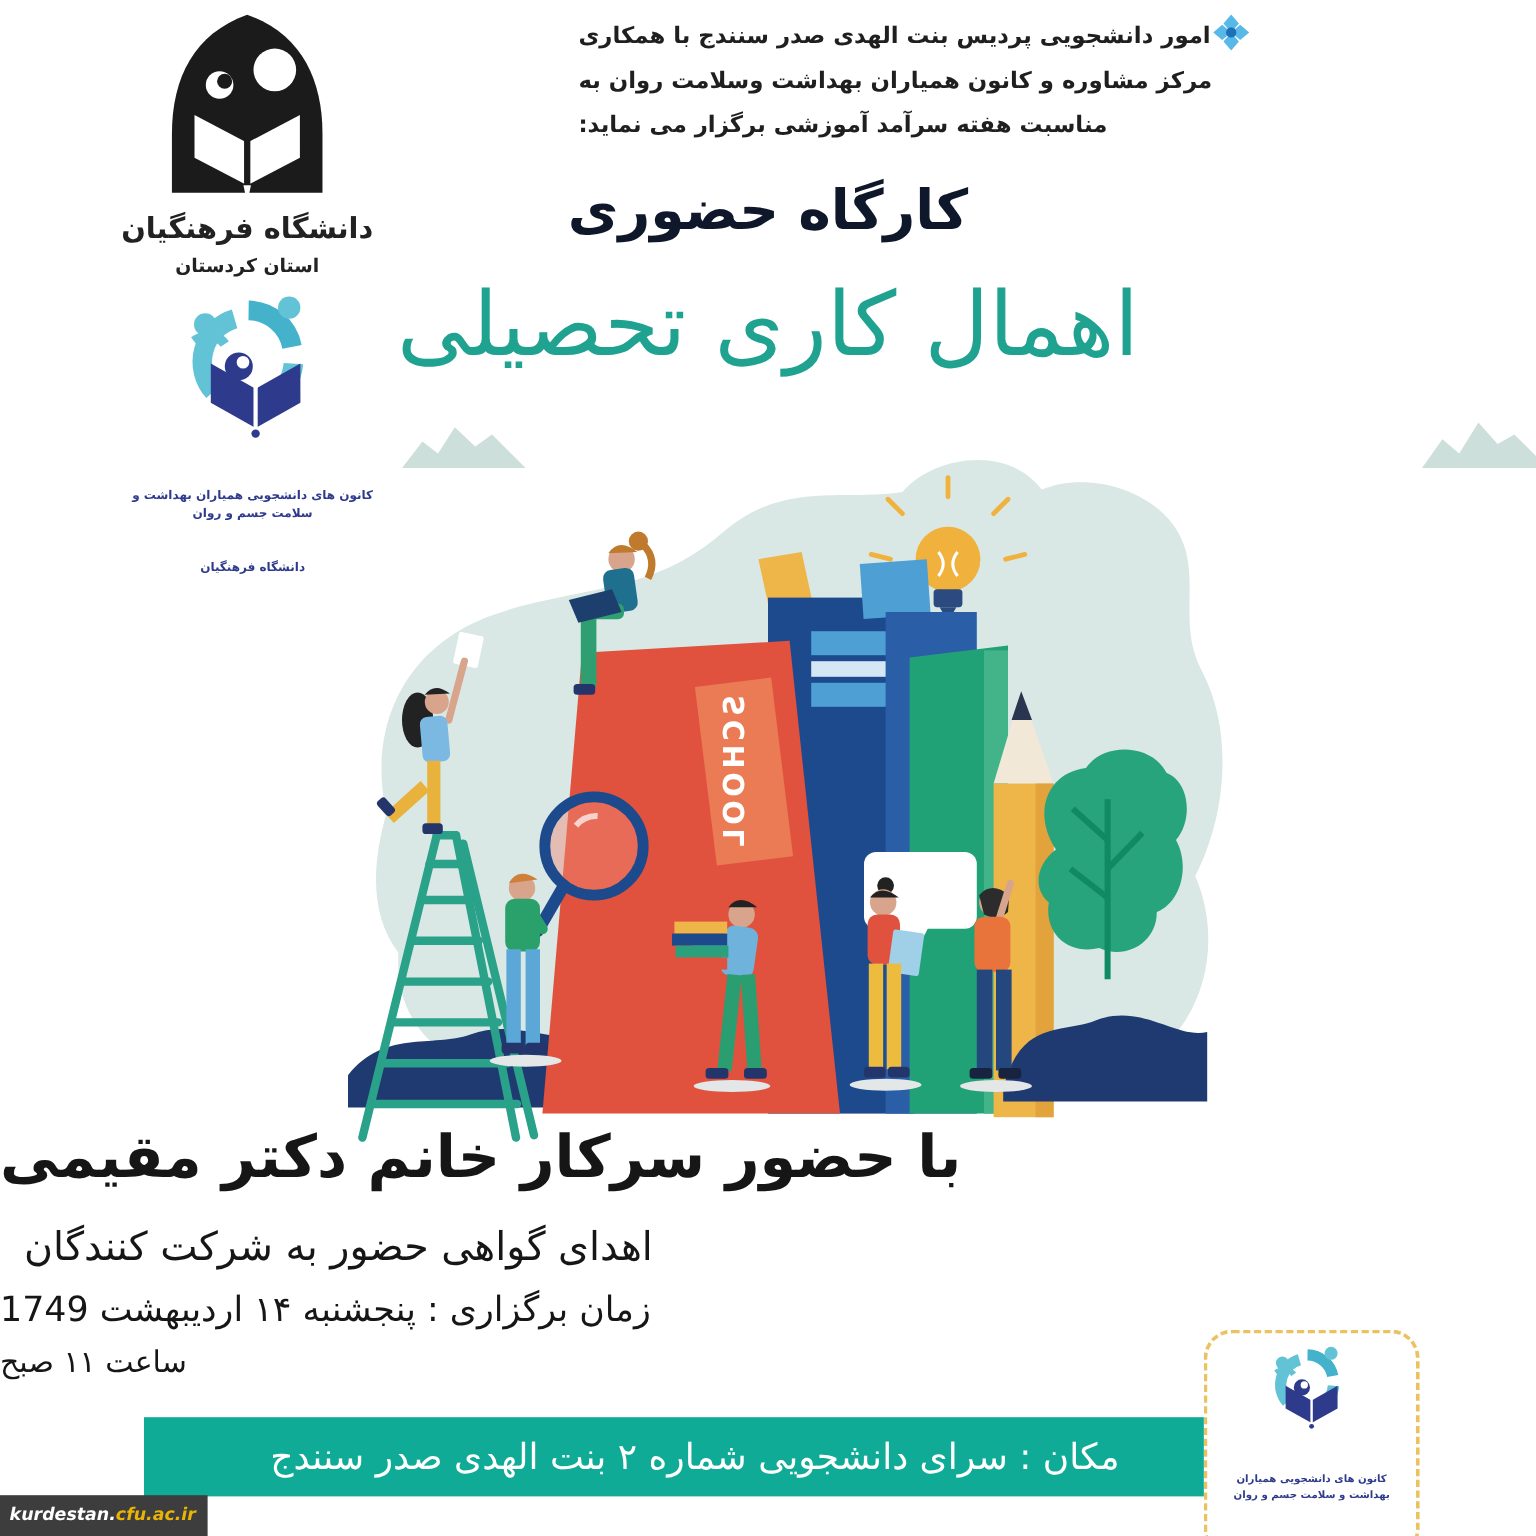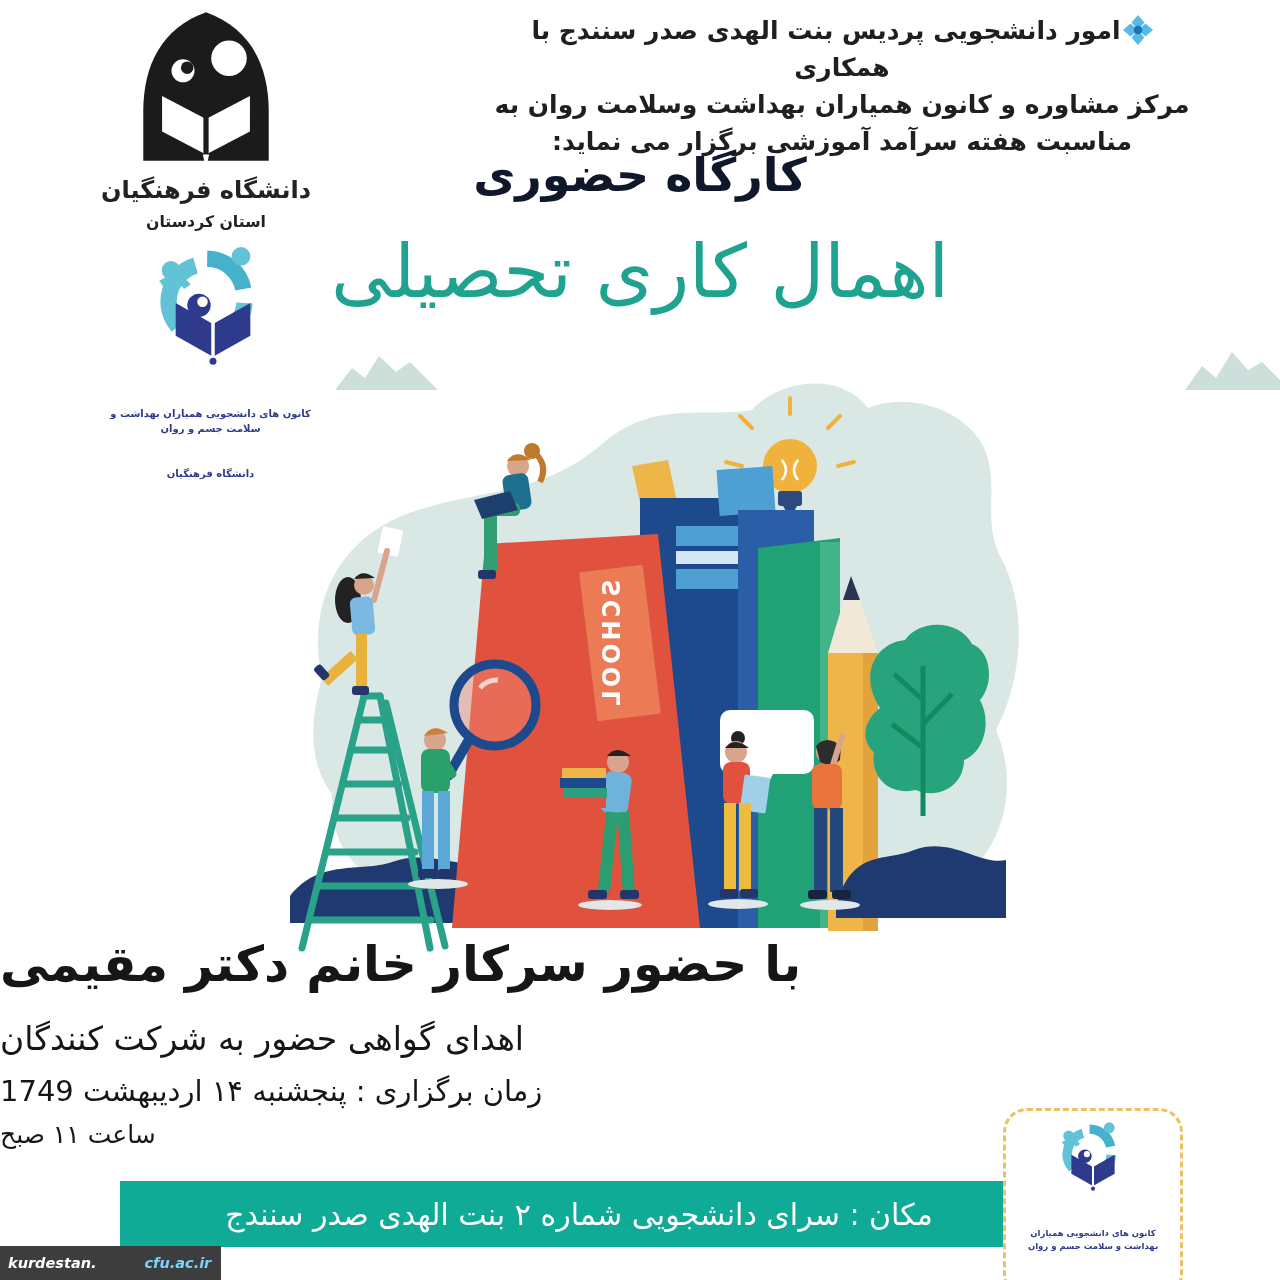--- a/index.html
+++ b/index.html
@@ -13,8 +13,8 @@
   
   #club-logo-left{left:108px;top:244px;width:210px;height:200px;}
   
-  #intro{right:78px;top:12px;width:720px;text-align:center;direction:rtl;
-         color:#1f1f1f;font-size:25px;line-height:37px;font-weight:bold;}
+  #intro{right:78px;top:12px;width:720px;text-align:left;direction:rtl;
+         color:#1f1f1f;font-size:19px;line-height:37px;font-weight:bold;}
   #intro .flower{display:inline-block;width:30px;height:30px;vertical-align:-6px;margin-left:2px;}
   
   #title-block{left:30px;right:30px;top:148px;text-align:center;direction:rtl;}

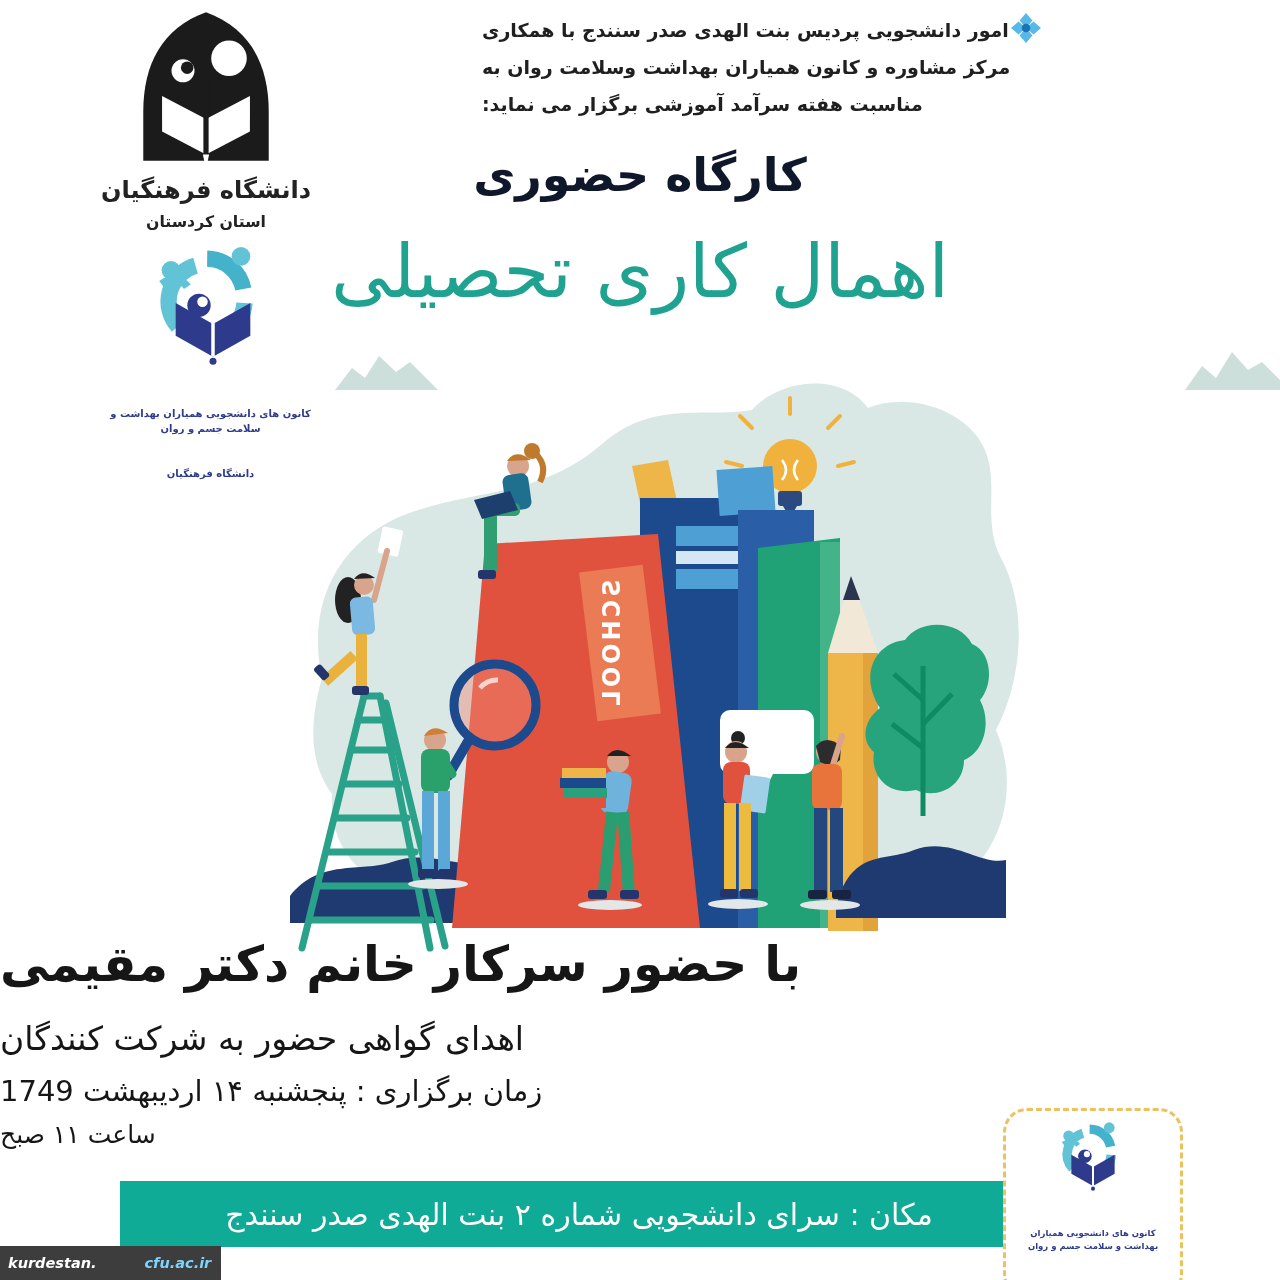--- a/index.html
+++ b/index.html
@@ -25,7 +25,7 @@
   
   #details{left:0;right:0;top:936px;text-align:left;direction:rtl;color:#161616;}
   #presenter{font-size:49px;font-weight:bold;}
-  #cert-line{margin-top:26px;font-size:33px;}
+  #cert-line{margin-top:26px;font-size:33px;padding-left:20px;}
   #date-line{margin-top:16px;font-size:29px;}
   #time-line{margin-top:12px;font-size:25px;}
   

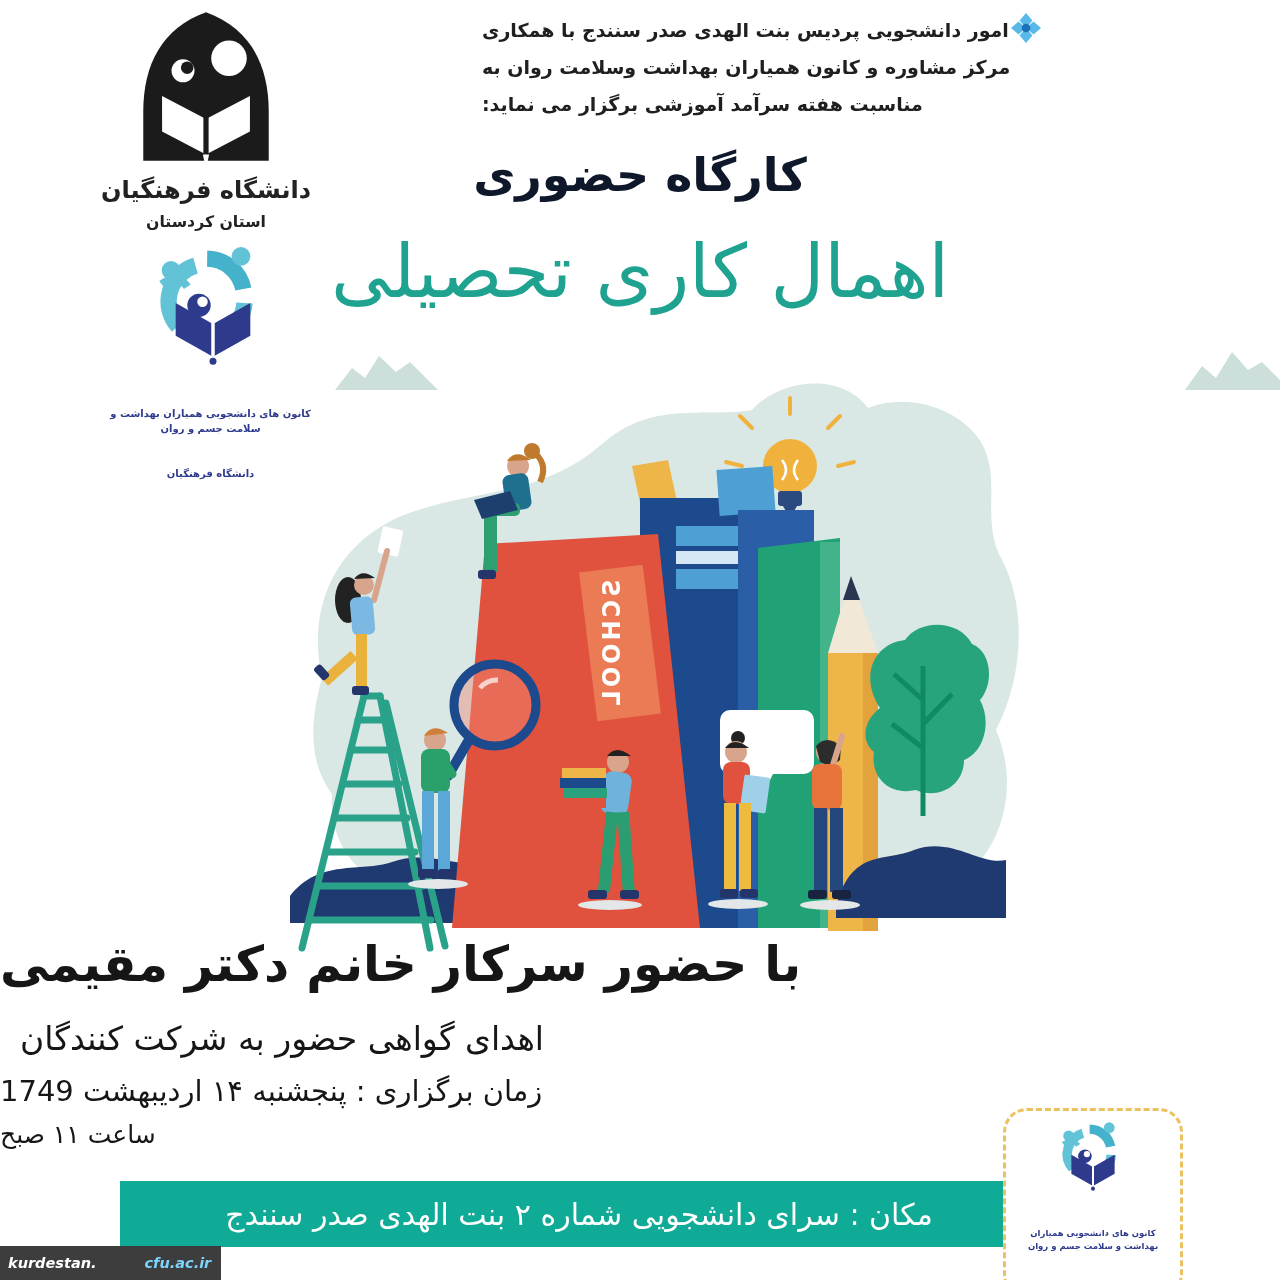--- a/index.html
+++ b/index.html
@@ -43,7 +43,7 @@
   
   #watermark{left:0;top:1246px;background:#3d3d3d;color:#fff;height:34px;
              display:flex;align-items:center;padding:0 10px 0 8px;
-             font-size:14.5px;font-weight:bold;font-style:italic;z-index:3;gap:48px;}
+             font-size:14.5px;font-weight:bold;font-style:italic;z-index:3;}
   #watermark .suffix{color:#7dd3fc;}
 </style>
 </head>

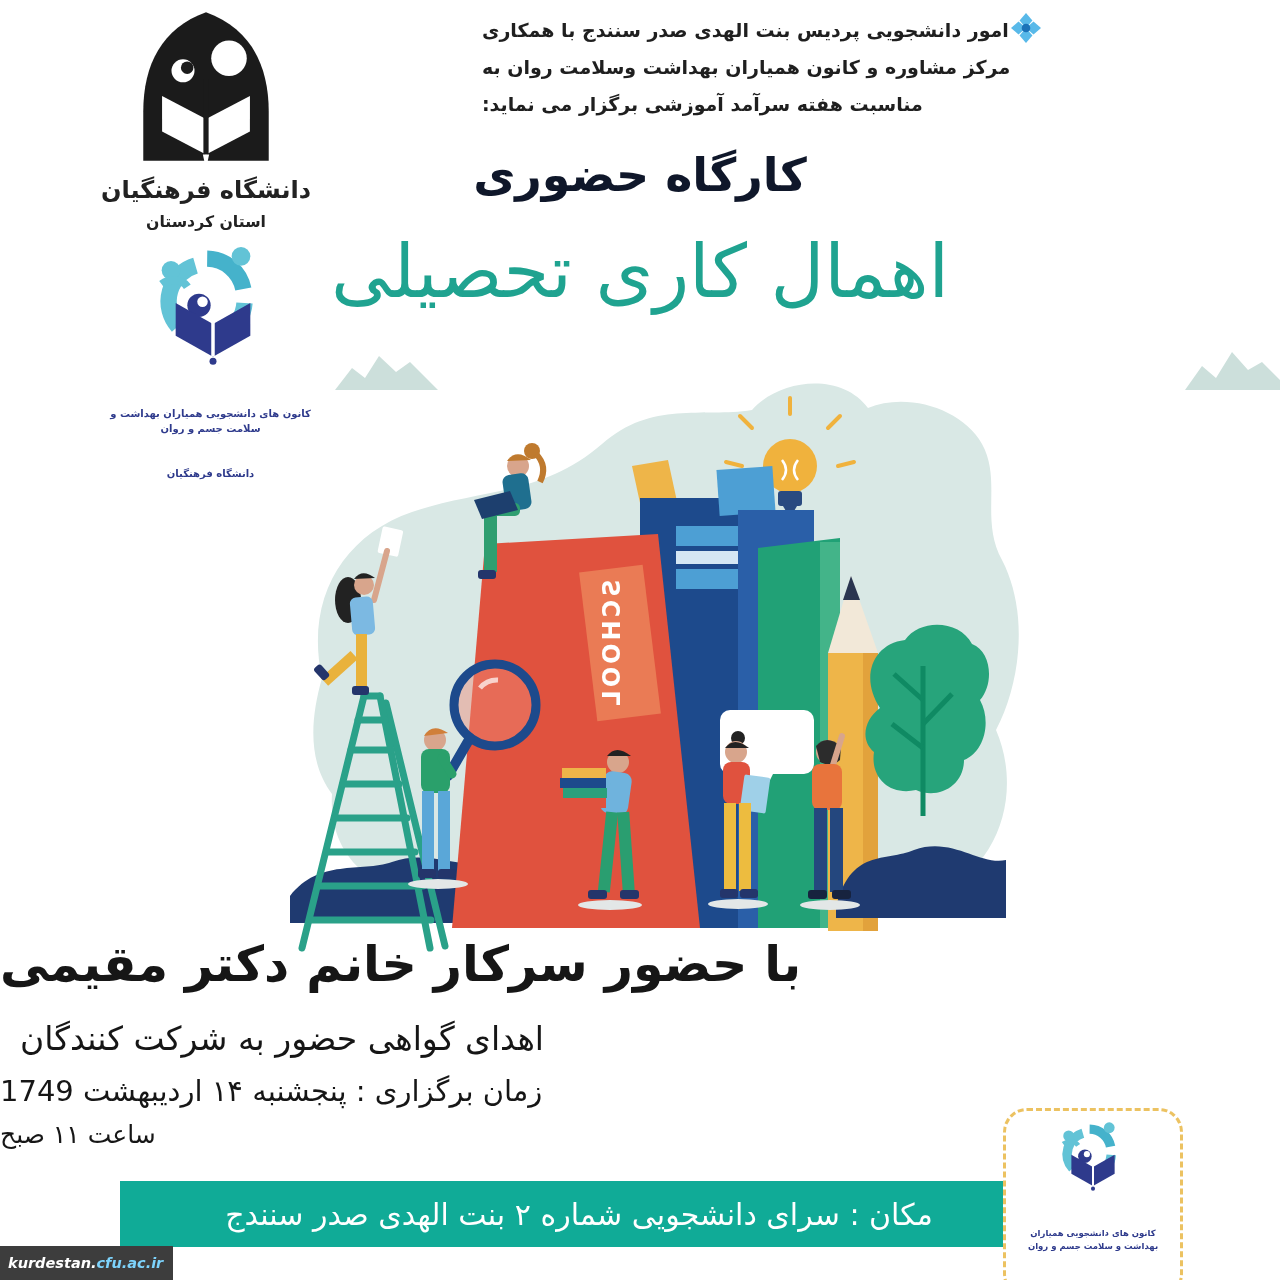--- a/index.html
+++ b/index.html
@@ -44,7 +44,7 @@
   #watermark{left:0;top:1246px;background:#3d3d3d;color:#fff;height:34px;
              display:flex;align-items:center;padding:0 10px 0 8px;
              font-size:14.5px;font-weight:bold;font-style:italic;z-index:3;}
-  #watermark .suffix{color:#7dd3fc;}
+  #watermark .suffix{color:#eab308;}
 </style>
 </head>
 <body>

